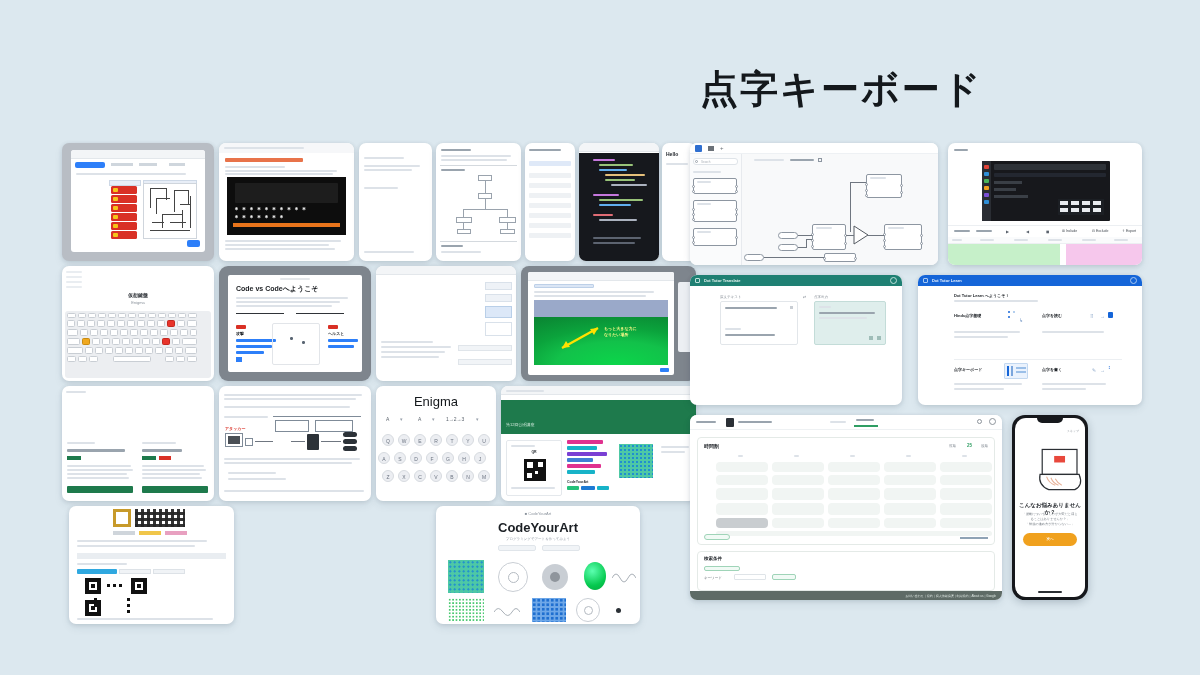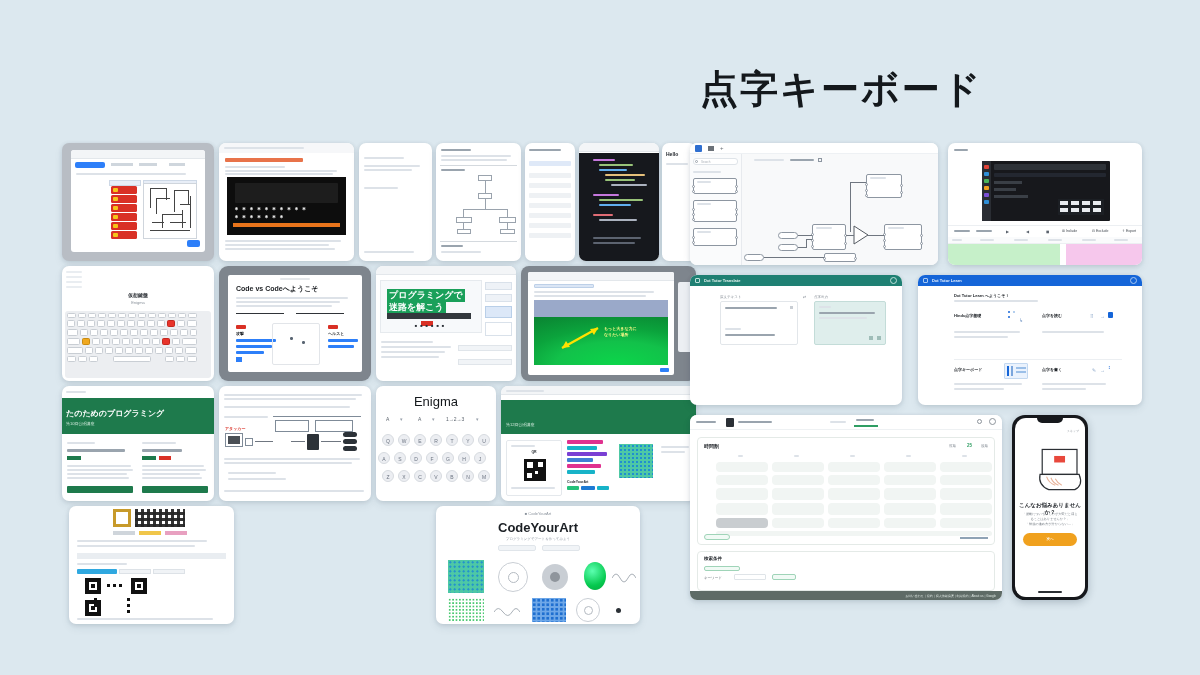--- a/index.html
+++ b/index.html
@@ -427,13 +427,6 @@
 
     <div class="thumb" id="t10">
       <div class="win-top"></div>
-      <div style="position:absolute;left:4px;top:14px;right:34px;bottom:48px;background:#f7f9fb;border:1px solid #e6eaee">
-        <div class="gtxt" style="left:6px;top:8px">プログラミングで</div>
-        <div class="gtxt" style="left:6px;top:20px">迷路を解こう</div>
-        <div style="position:absolute;left:6px;top:32px;width:84px;height:6px;background:#33383d"></div>
-        <div style="position:absolute;left:40px;top:40px;width:12px;height:5px;background:#d93025"></div>
-        <div style="position:absolute;left:0;right:0;bottom:4px;text-align:center;font-size:4px;letter-spacing:3px;color:#2b3036">■■■■■■</div>
-      </div>
       <div style="position:absolute;right:4px;top:16px;width:27px;height:8px;background:#eef2f7;border:1px solid #d9e1ea"></div>
       <div style="position:absolute;right:4px;top:28px;width:27px;height:8px;background:#eef2f7;border:1px solid #d9e1ea"></div>
       <div style="position:absolute;right:4px;top:40px;width:27px;height:12px;background:#dce8f8;border:1px solid #b9cfe8"></div>

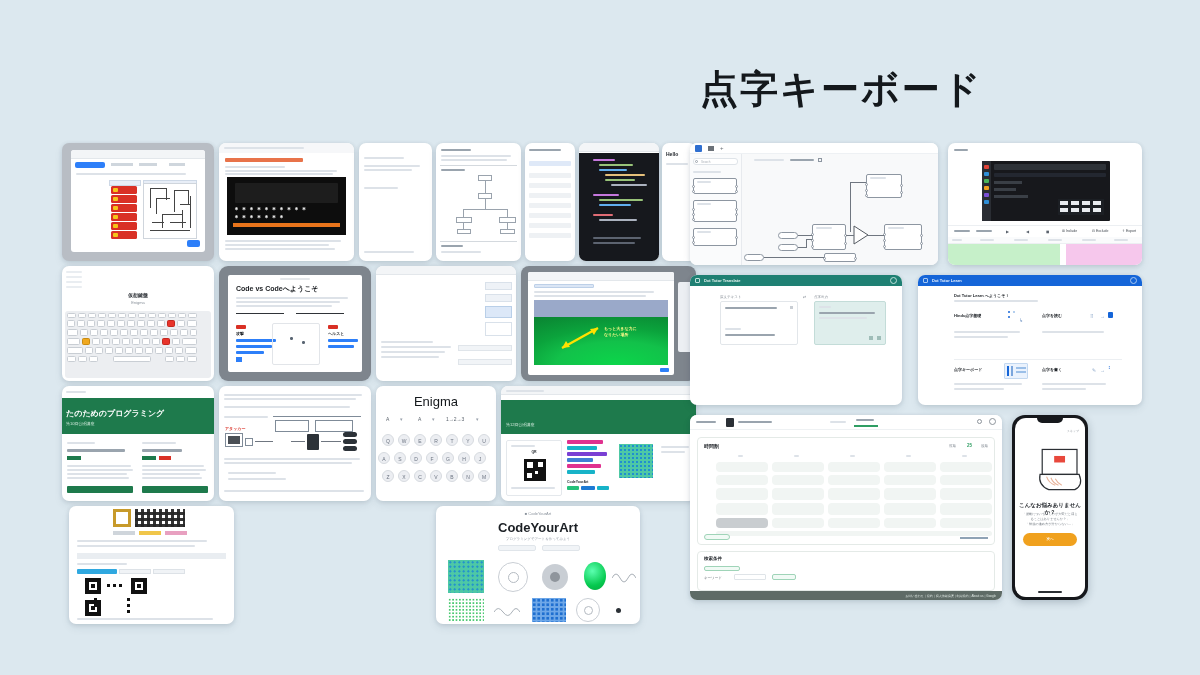--- a/index.html
+++ b/index.html
@@ -461,10 +461,6 @@
 
     <div class="thumb" id="t12">
       <div class="txtline lt" style="left:4px;top:5px;width:20px"></div>
-      <div class="grn" style="top:12px;height:36px">
-        <div style="position:absolute;left:4px;top:10px;color:#fff;font-size:8px;font-weight:800;white-space:nowrap">たのためのプログラミング</div>
-        <div style="position:absolute;left:4px;top:23px;color:#cbe6d7;font-size:4px;white-space:nowrap">第10回公開講座</div>
-      </div>
       <div class="txtline lt" style="left:5px;top:56px;width:28px"></div>
       <div class="txtline dk" style="left:5px;top:63px;width:58px;height:3px"></div>
       <div style="position:absolute;left:5px;top:70px;width:14px;height:4px;background:#1e7a4c"></div>

